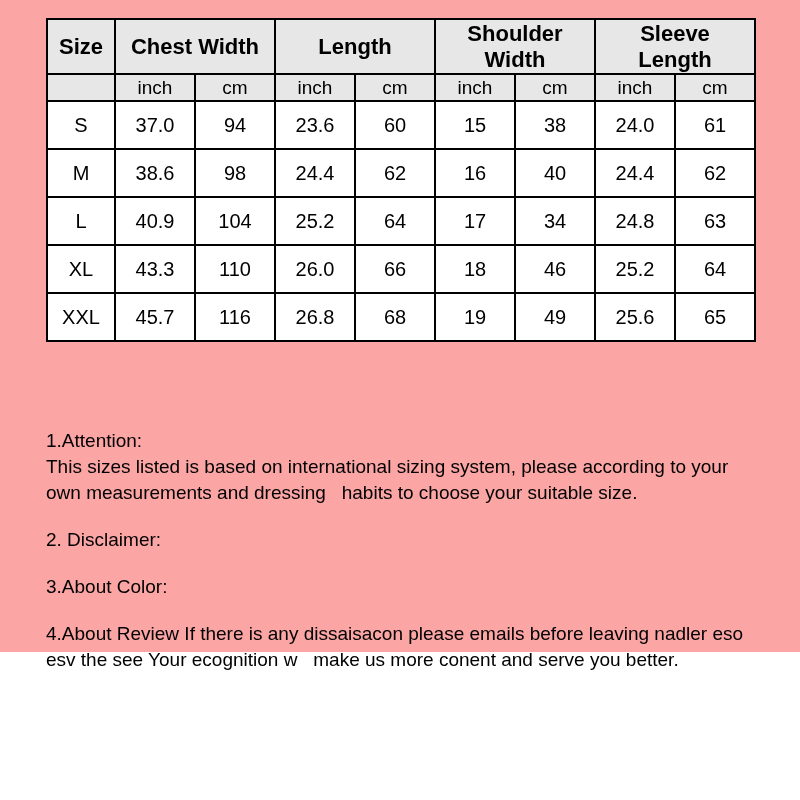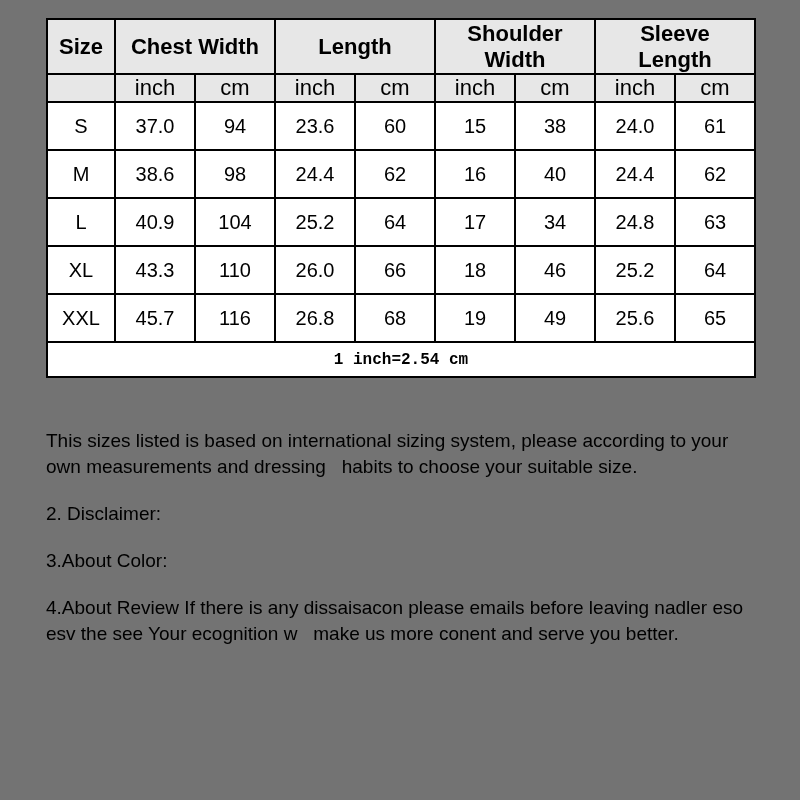--- a/index.html
+++ b/index.html
@@ -15,8 +15,8 @@
   .page {
     position: relative;
     width: 800px;
-    height: 800px;
-    background: #737373;
+    height: 652px;
+    background: #fca5a5;
   }
   .size-table {
     position: absolute;

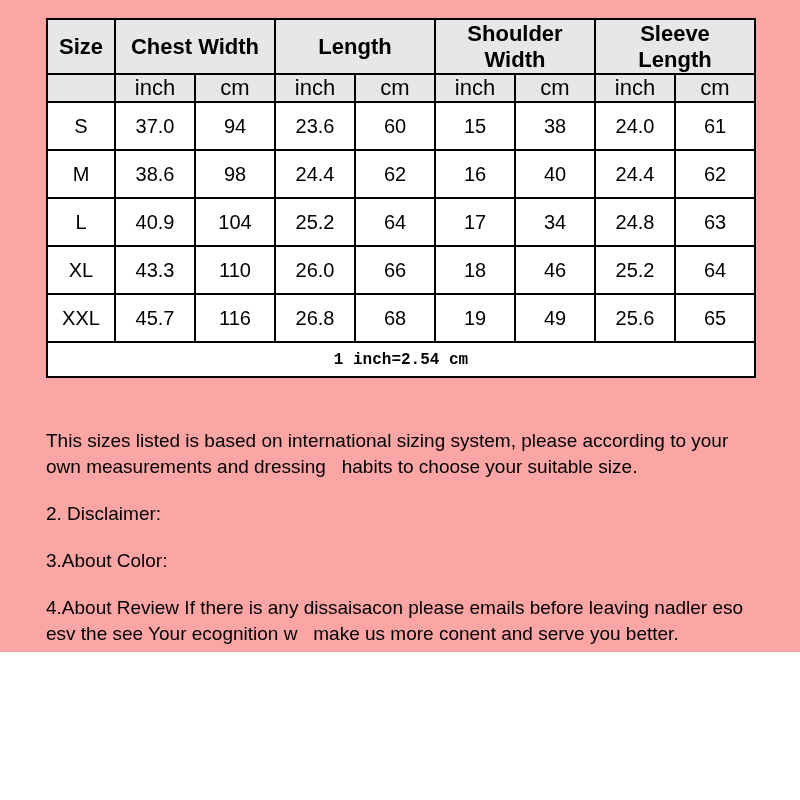--- a/index.html
+++ b/index.html
@@ -48,7 +48,7 @@
   th.unit {
     background: #e7e7e7;
     font-weight: normal;
-    font-size: 22px;
+    font-size: 19px;
     margin-left: 8px;
   }
   .size-table tbody.data-rows td {

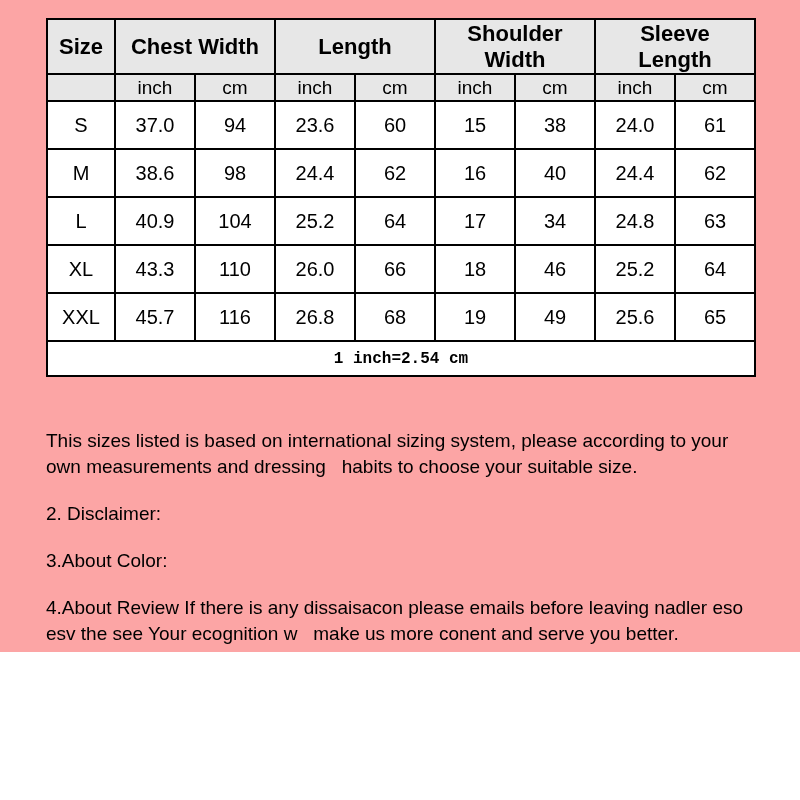--- a/index.html
+++ b/index.html
@@ -172,9 +172,6 @@
         </tr>
       </tbody>
     <tbody>
-      <tr class="r-note">
-        <td class="note" colspan="9">1 inch=2.54 cm</td>
-      </tr>
     </tbody>
   </table>
 

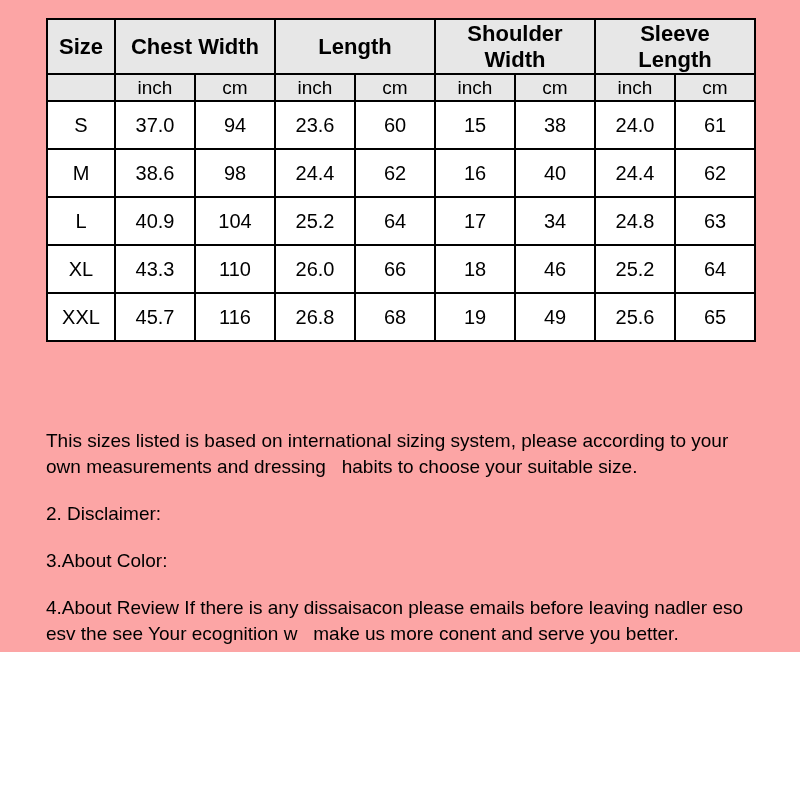--- a/index.html
+++ b/index.html
@@ -177,6 +177,7 @@
 
   <div class="text-block" id="sections">
       <div class="section">
+        <div class="sec-heading">1.Attention:</div>
         <div class="sec-body">This sizes listed is based on international sizing system, please according to your own measurements and dressing   habits to choose your suitable size.</div>
       </div>
       <div class="section">

